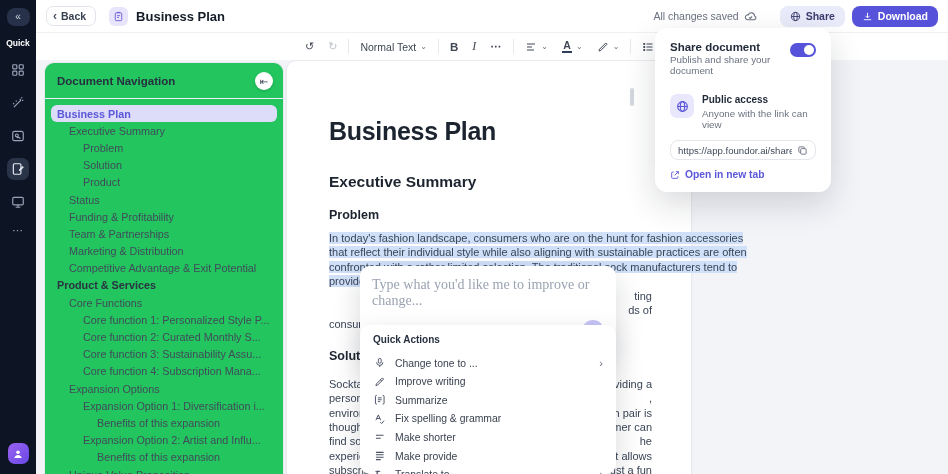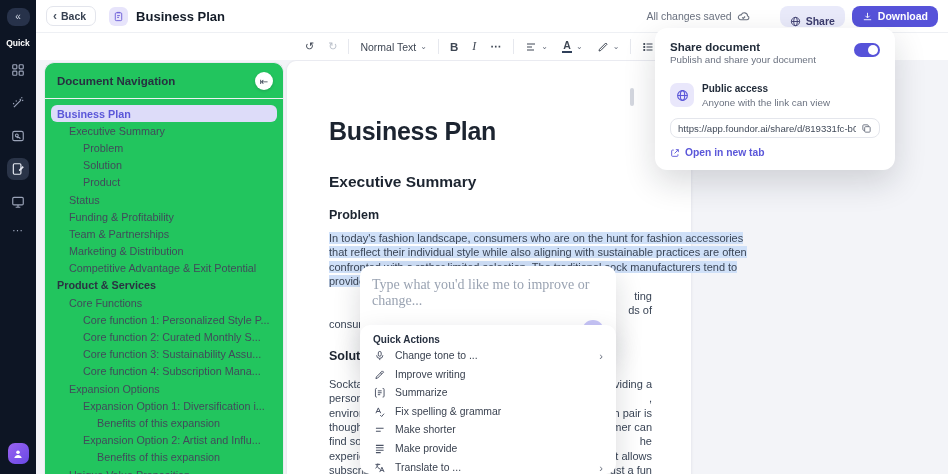--- a/index.html
+++ b/index.html
@@ -29,7 +29,7 @@
   .hdr-right { margin-left:auto; display:flex; align-items:center; margin-right:10px; }
   .saved { display:flex; align-items:center; gap:5px; font-size:10.5px; color:#6b7280; }
   .saved svg { width:13px; height:13px; color:#6b7280; }
-  .share-btn { margin-left:30px; height:21px; padding:0 10px; border-radius:8px; background:#e9eafa; color:#3c3c6e; font-size:10.5px; font-weight:bold; display:flex; align-items:flex-end; gap:5px; cursor:pointer; }
+  .share-btn { margin-left:23px; height:21px; padding:0 10px; border-radius:8px; background:#e9eafa; color:#3c3c6e; font-size:10.5px; font-weight:bold; display:flex; align-items:center; gap:5px; cursor:pointer; }
   .share-btn svg { width:11px; height:11px; }
   .dl-btn { margin-left:7px; height:21px; padding:0 10px; border-radius:8px; background:#5652d9; color:#fff; font-size:10.5px; font-weight:bold; display:flex; align-items:center; gap:5px; cursor:pointer; }
   .dl-btn svg { width:11px; height:11px; }

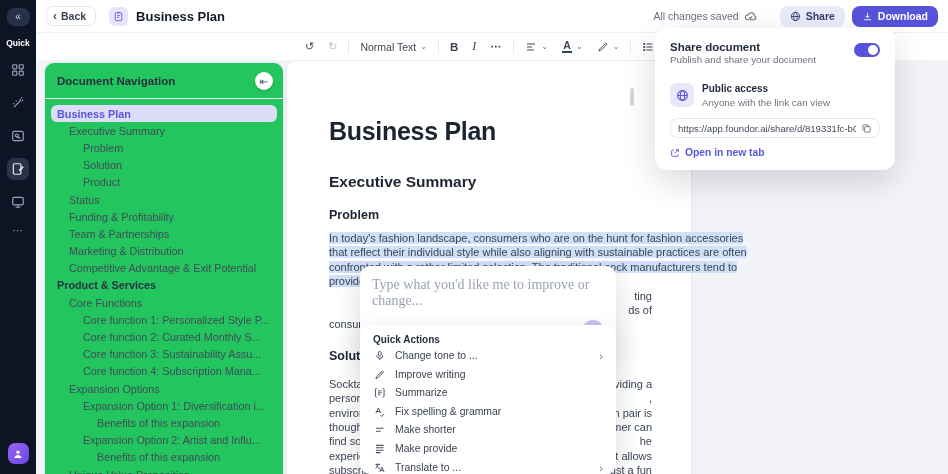--- a/index.html
+++ b/index.html
@@ -95,7 +95,7 @@
   .q-item .sub { margin-left:auto; color:#6b7280; font-size:11px; }
 
   
-  .sharepop { position:absolute; left:655px; top:28px; width:240px; background:#fff; border-radius:12px; box-shadow:0 12px 32px rgba(16,24,40,.16); padding:13px 15px 12px; z-index:40; }
+  .sharepop { position:absolute; left:655px; top:28px; width:176px; background:#fff; border-radius:12px; box-shadow:0 12px 32px rgba(16,24,40,.16); padding:13px 15px 12px; z-index:40; }
   .sp-row1 { display:flex; align-items:flex-start; justify-content:space-between; }
   .sp-title { font-size:11.5px; font-weight:bold; color:#1f2937; }
   .sp-sub { margin-top:1px; font-size:9.8px; color:#6b7280; }

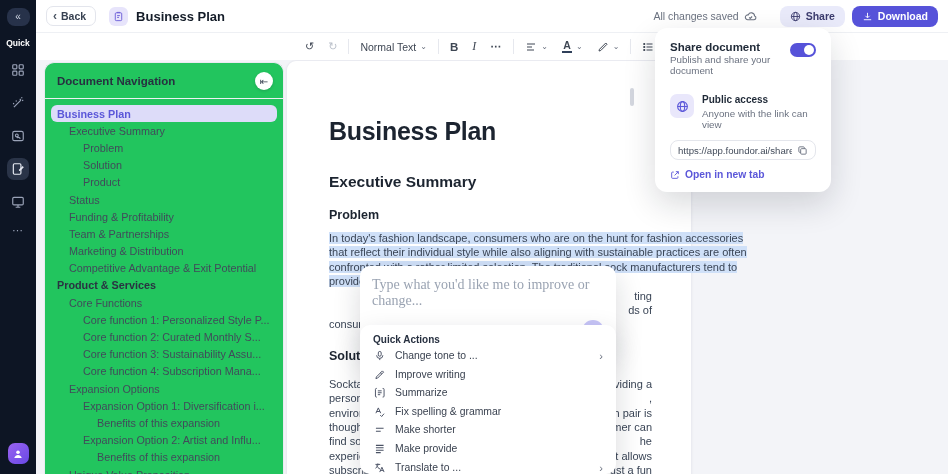--- a/index.html
+++ b/index.html
@@ -89,7 +89,7 @@
   .qmenu { position:absolute; left:360px; top:325px; width:256px; height:149px; background:#fff; border-radius:10px; box-shadow:0 10px 28px rgba(16,24,40,.16); padding:9px 0 0; overflow:hidden; z-index:25; }
   .q-title { padding:0 13px; font-size:10px; font-weight:bold; color:#273040; }
   .q-list { margin-top:5px; }
-  .q-item { height:18.6px; padding:0 13px; display:flex; align-items:flex-start; gap:9px; font-size:10.4px; color:#3a4250; cursor:pointer; }
+  .q-item { height:18.6px; padding:0 13px; display:flex; align-items:flex-end; gap:9px; font-size:10.4px; color:#3a4250; cursor:pointer; }
   .q-item .qi { width:13px; display:flex; justify-content:center; color:#4a5264; }
   .q-item .qi svg { width:11.5px; height:11.5px; }
   .q-item .sub { margin-left:auto; color:#6b7280; font-size:11px; }

